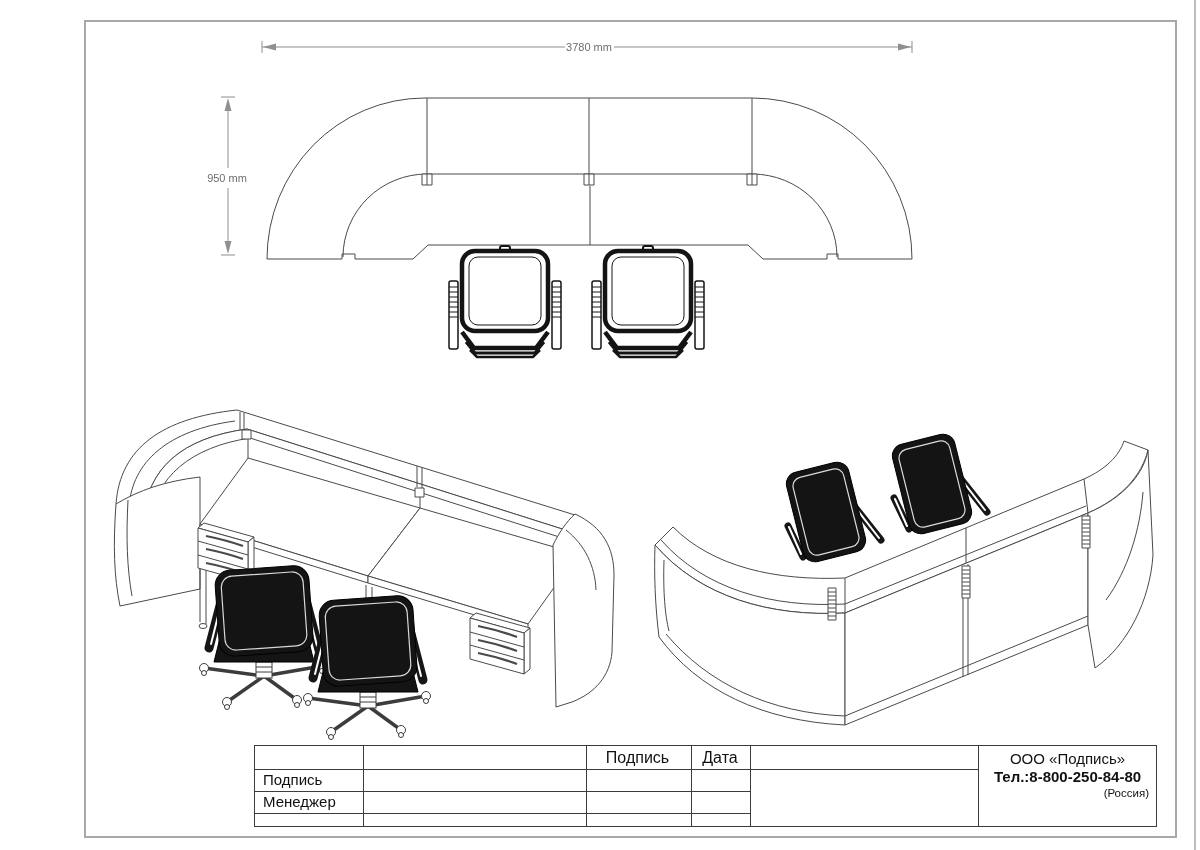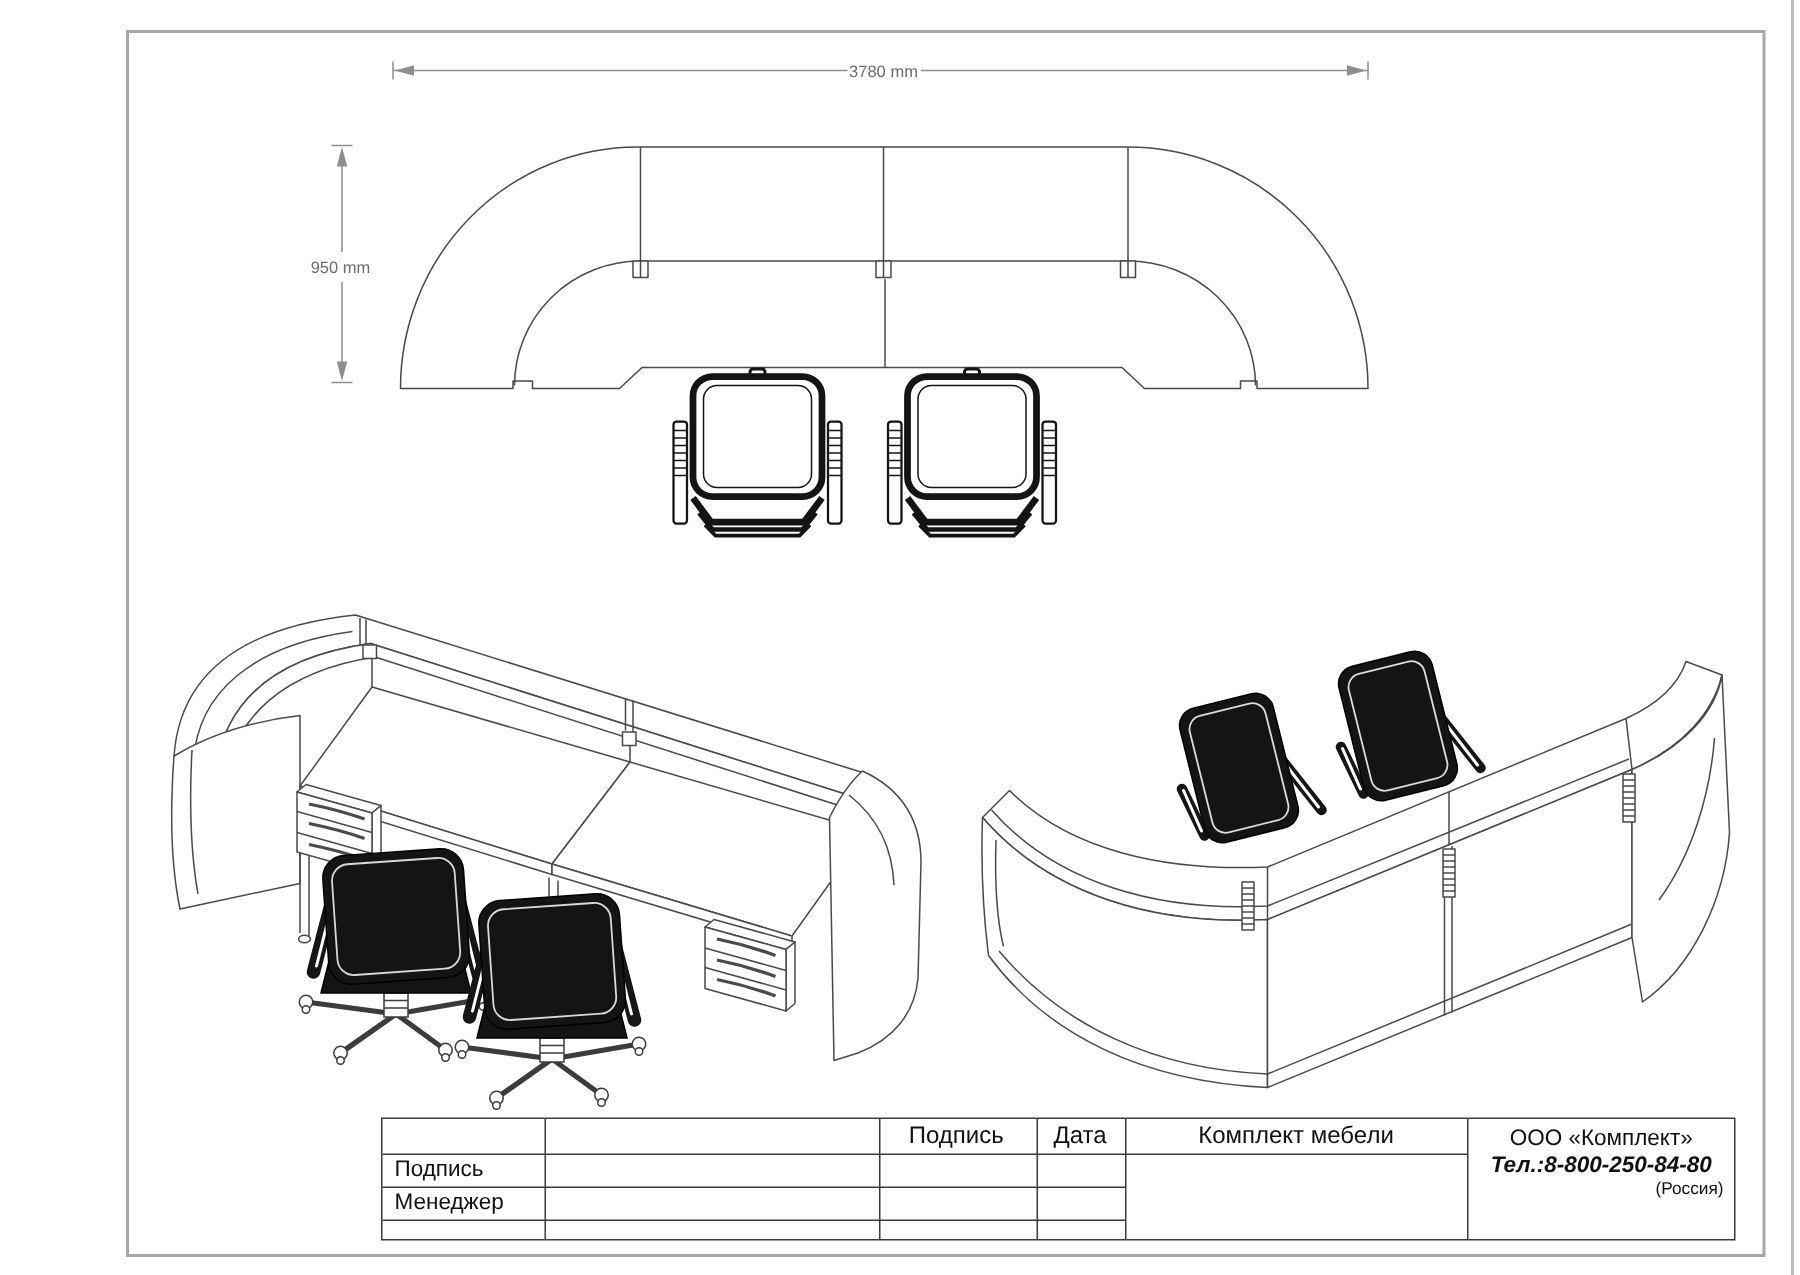--- a/index.html
+++ b/index.html
@@ -218,7 +218,6 @@
 
   <div class="cell c-sign">Подпись</div>
   <div class="cell c-date">Дата</div>
-  <div class="cell c-product">Комплект мебели</div>
   <div class="cell c-customer">Подпись</div>
   <div class="cell c-manager">Менеджер</div>
 

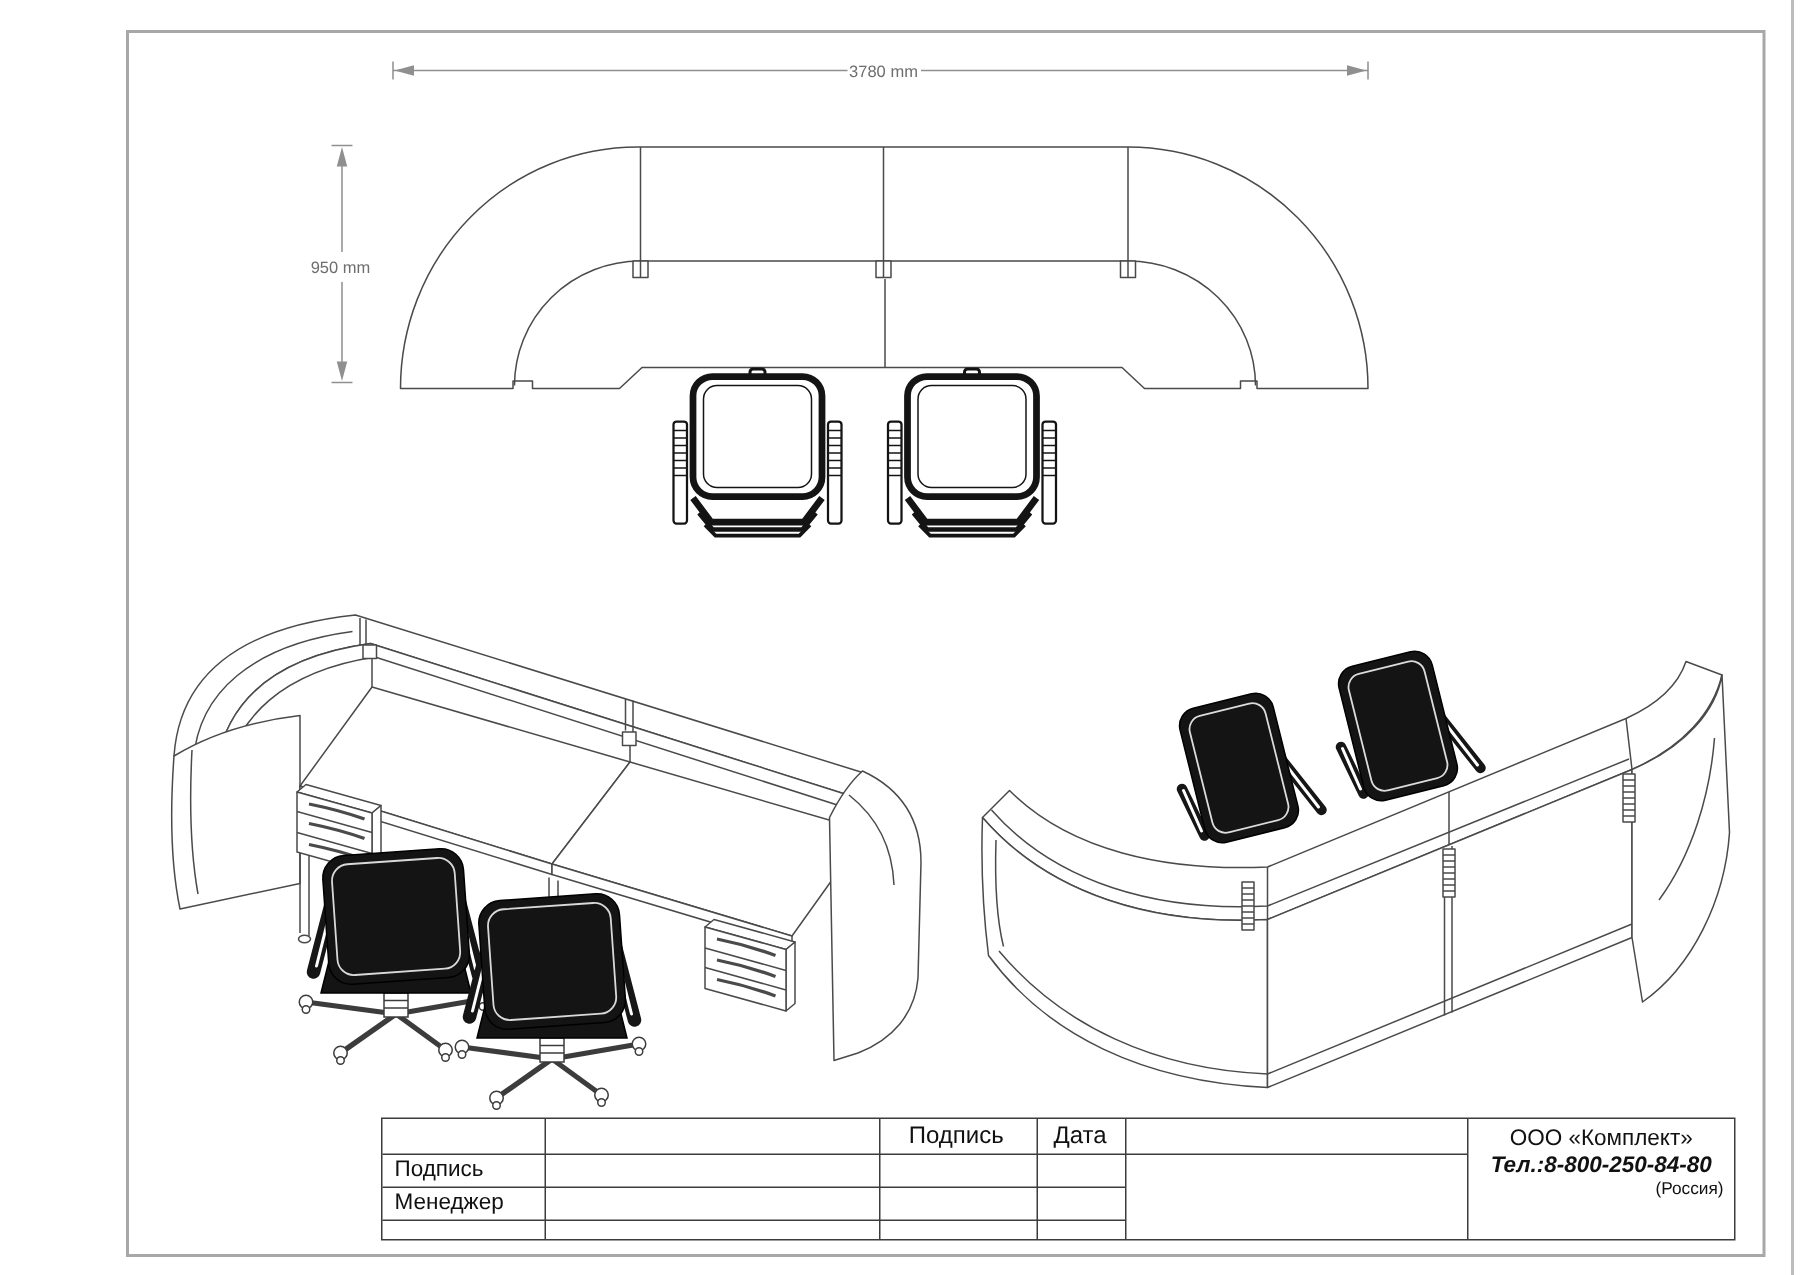--- a/index.html
+++ b/index.html
@@ -222,7 +222,7 @@
   <div class="cell c-manager">Менеджер</div>
 
   <div class="cell company">
-    <div class="name">ООО «Комплект»</div>
+    <div class="name">ООО «Подпись»</div>
     <div class="phone">Тел.:8-800-250-84-80</div>
     <div class="country">(Россия)</div>
   </div>

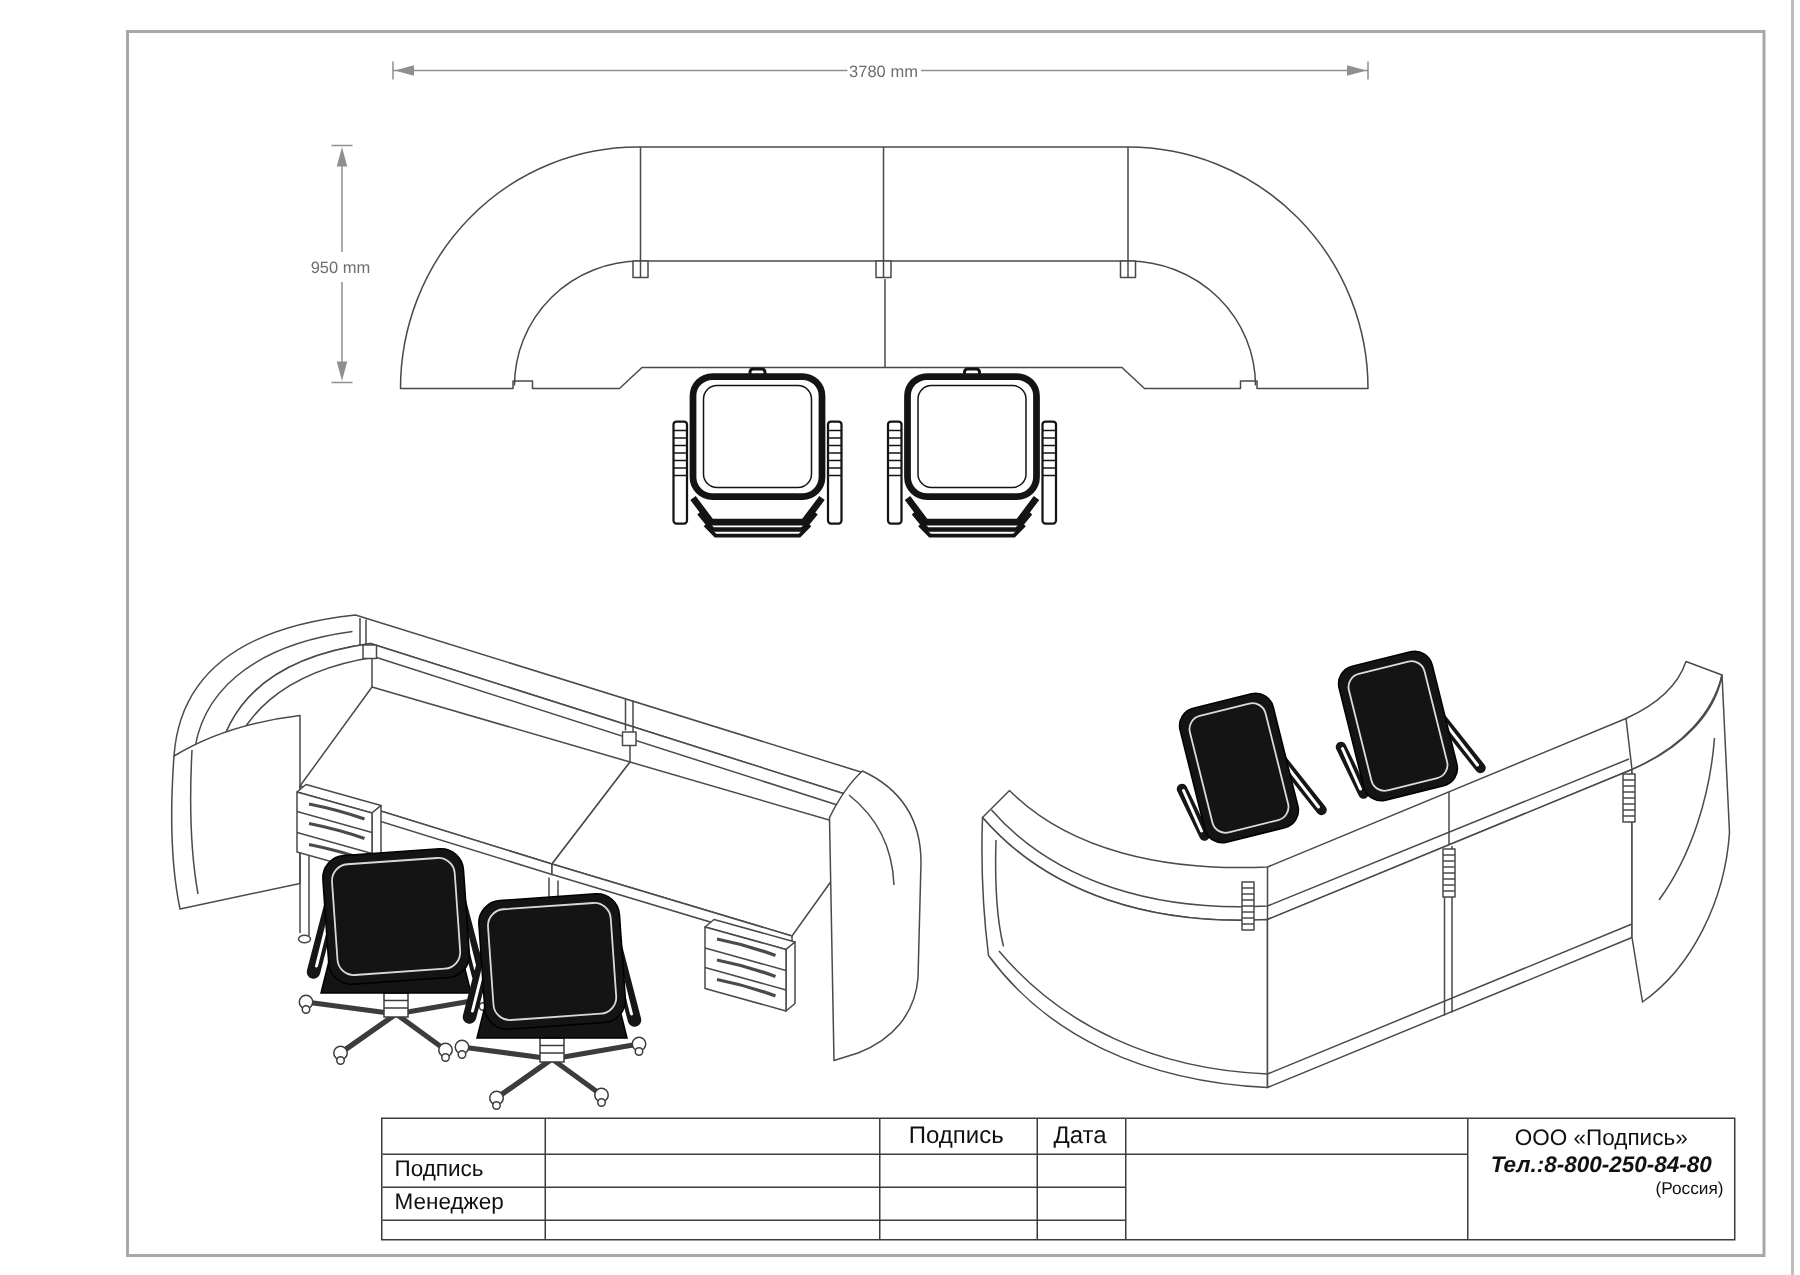--- a/index.html
+++ b/index.html
@@ -33,7 +33,7 @@
   .c-manager{left:8px;top:45px;width:98px;height:22px;line-height:22px;font-size:15px;}
   .company{left:723px;top:0;width:179px;height:80px;text-align:center;}
   .company .name{margin-top:4px;font-size:15px;}
-  .company .phone{margin-top:1px;font-size:15px;font-weight:bold;font-style:italic;}
+  .company .phone{margin-top:1px;font-size:15px;font-weight:bold;}
   .company .country{margin-top:2px;font-size:11.5px;text-align:right;padding-right:8px;}
 </style>
 </head>

